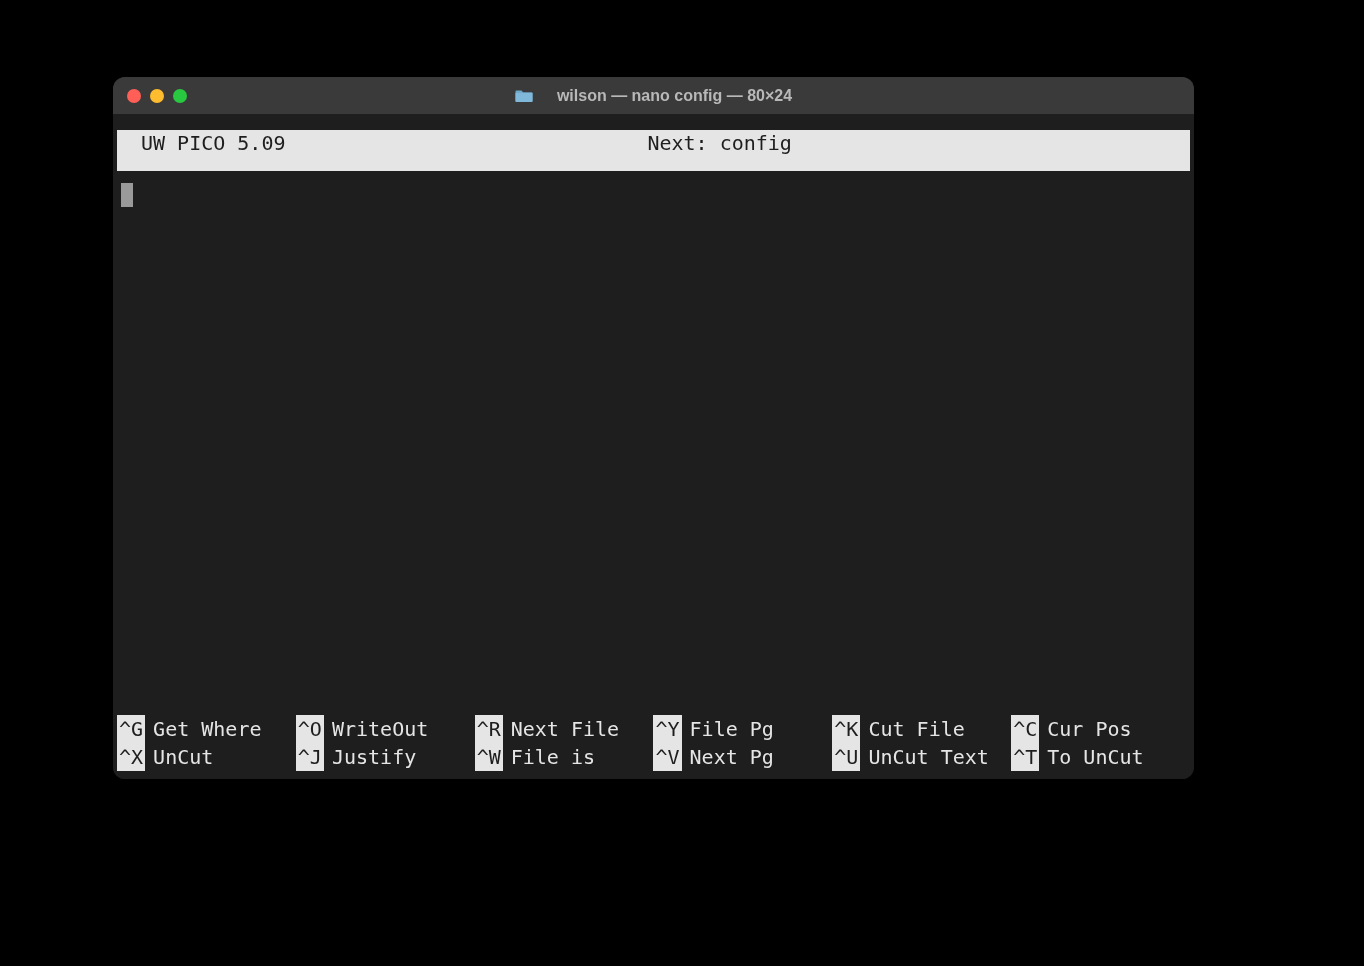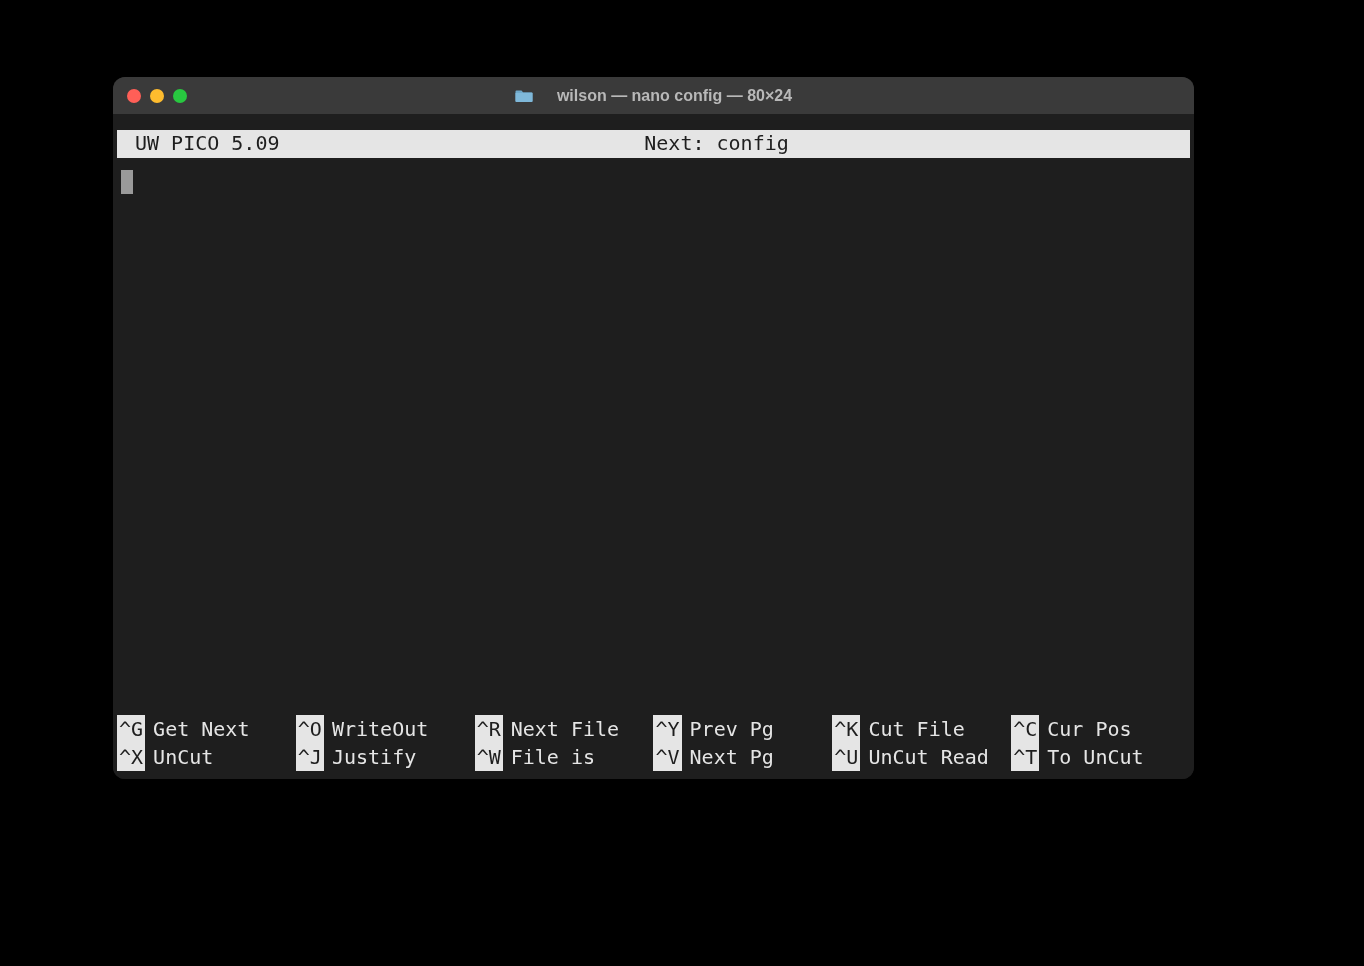--- a/index.html
+++ b/index.html
@@ -76,11 +76,11 @@
   .pico-header{
     background:#e5e5e5;
     color:#1e1e1e;
-    height:28px;
+    height:41px;
     line-height:26px;
     display:flex;
     white-space:pre;
-    padding:0 0 0 2px;
+    padding:0 0 0 8px;
     margin-top:16px;
   }
   .pico-header .left  { padding-left:16px; }

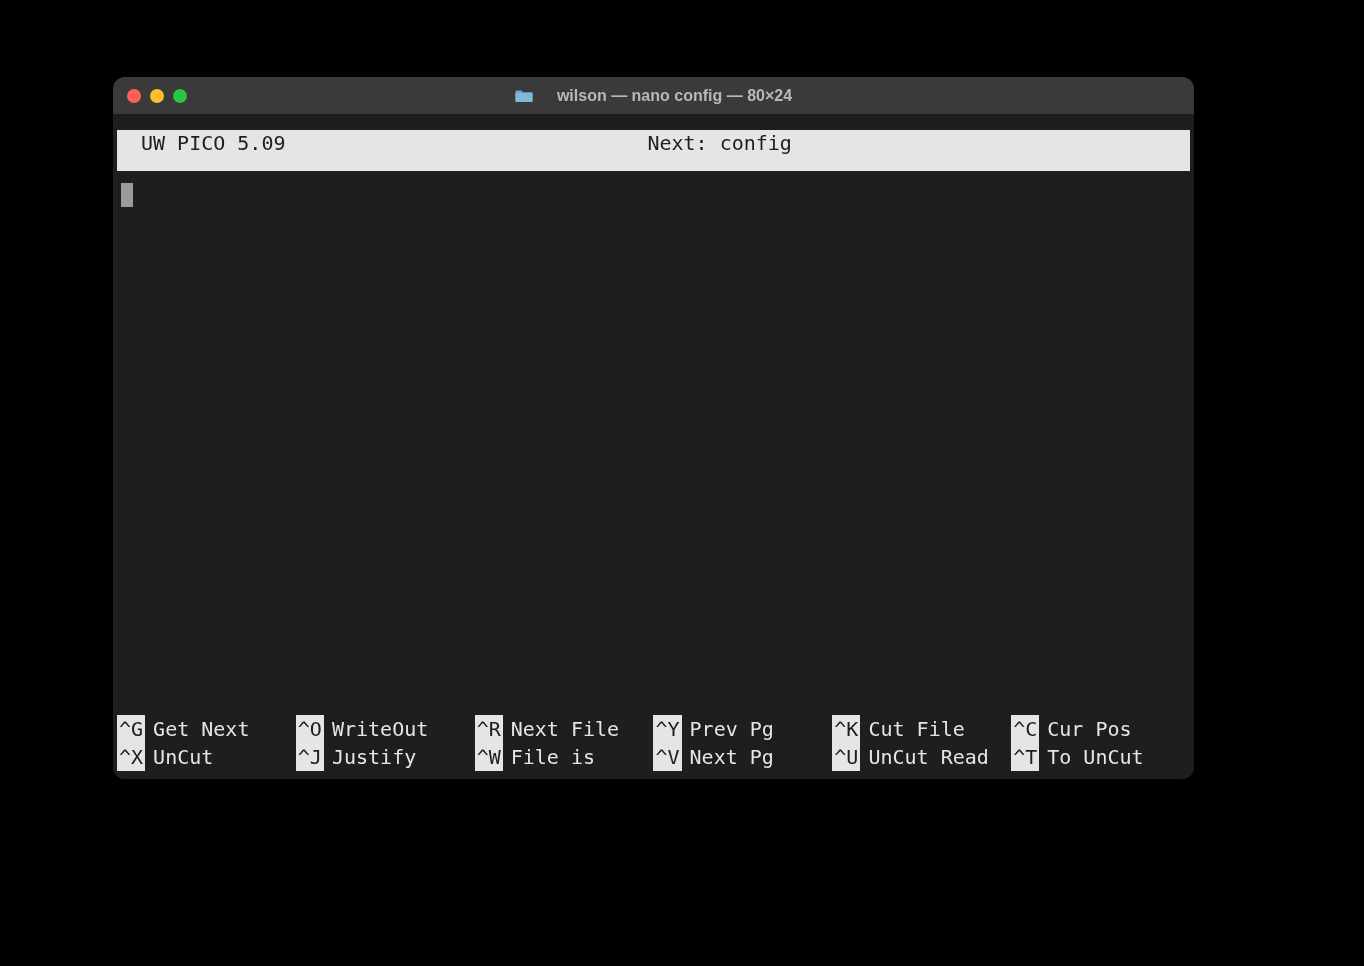--- a/index.html
+++ b/index.html
@@ -165,7 +165,7 @@
       <div class="shortcut-row">
         <span class="sc">
           <span class="key">^G</span>
-          <span class="lbl">Get Next</span>
+          <span class="lbl">Get Where</span>
         </span>
         <span class="sc">
           <span class="key">^O</span>

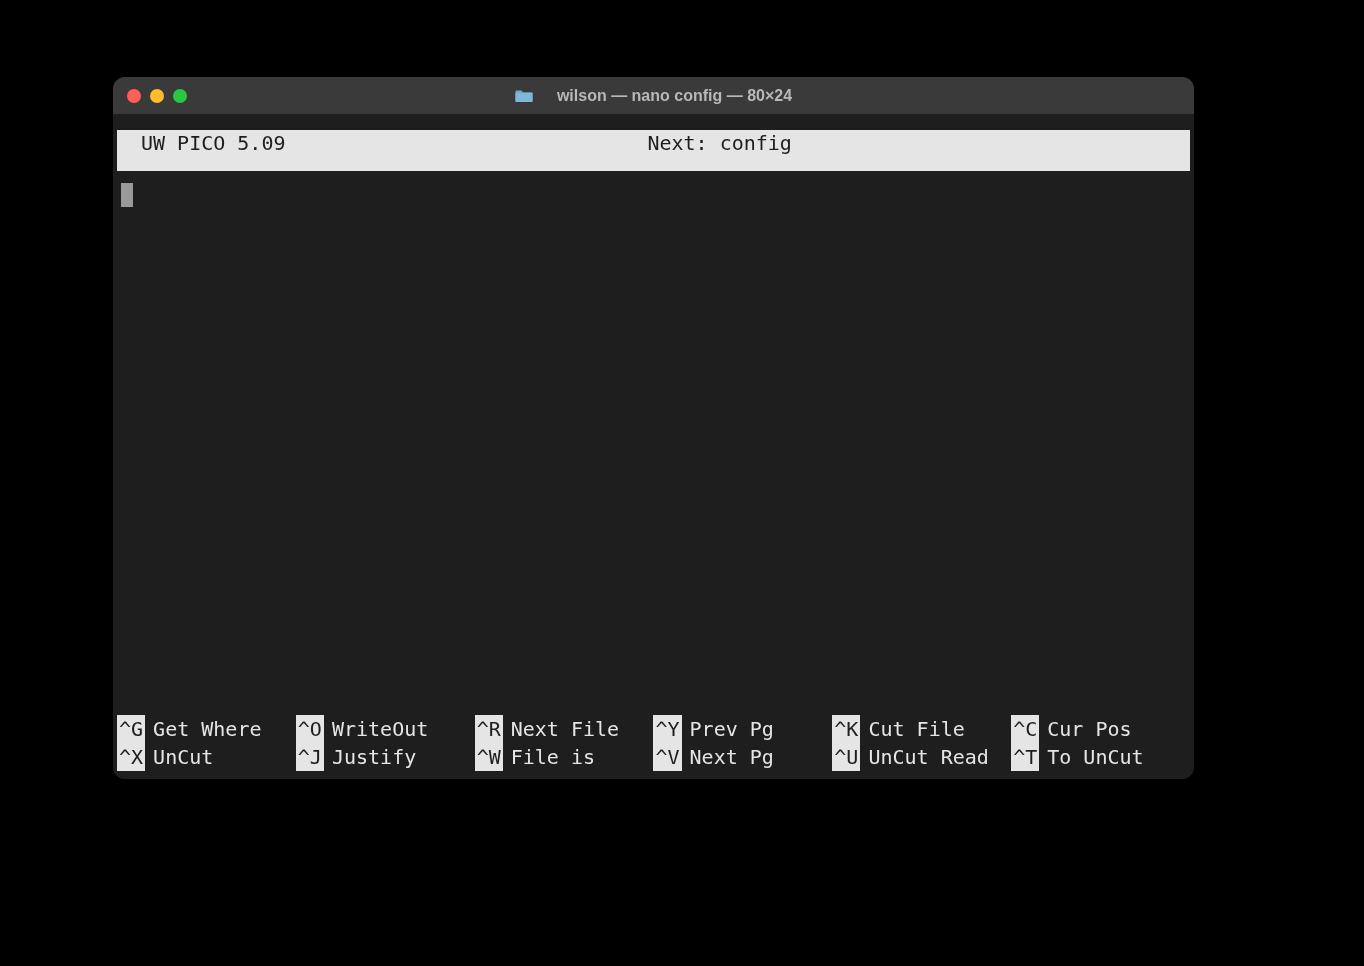--- a/index.html
+++ b/index.html
@@ -177,7 +177,7 @@
         </span>
         <span class="sc">
           <span class="key">^Y</span>
-          <span class="lbl">Prev Pg</span>
+          <span class="lbl">File Pg</span>
         </span>
         <span class="sc">
           <span class="key">^K</span>

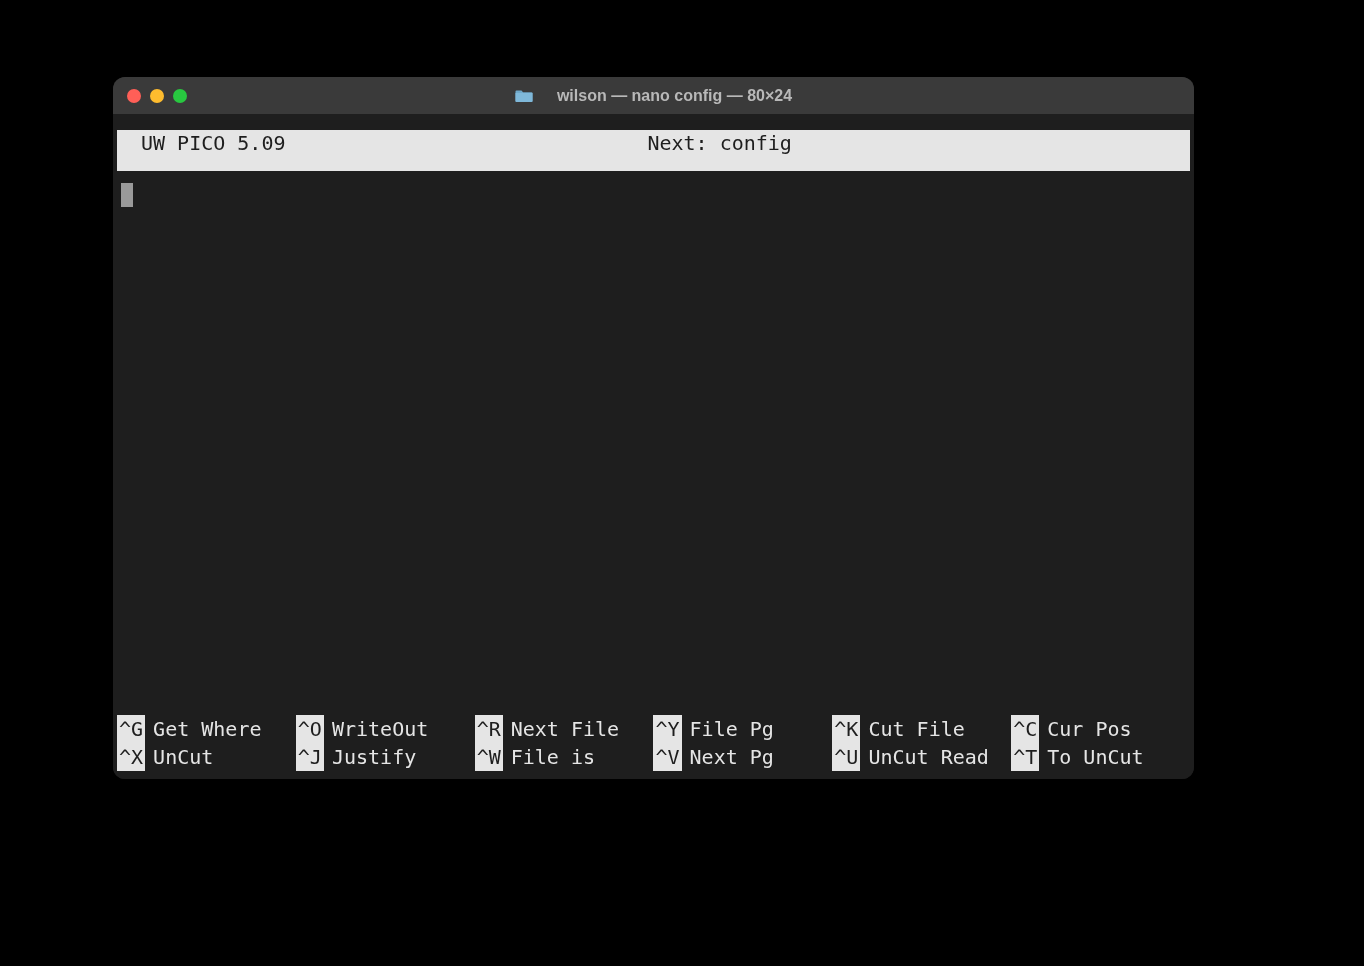--- a/index.html
+++ b/index.html
@@ -208,7 +208,7 @@
         </span>
         <span class="sc">
           <span class="key">^U</span>
-          <span class="lbl">UnCut Read</span>
+          <span class="lbl">UnCut Text</span>
         </span>
         <span class="sc">
           <span class="key">^T</span>

